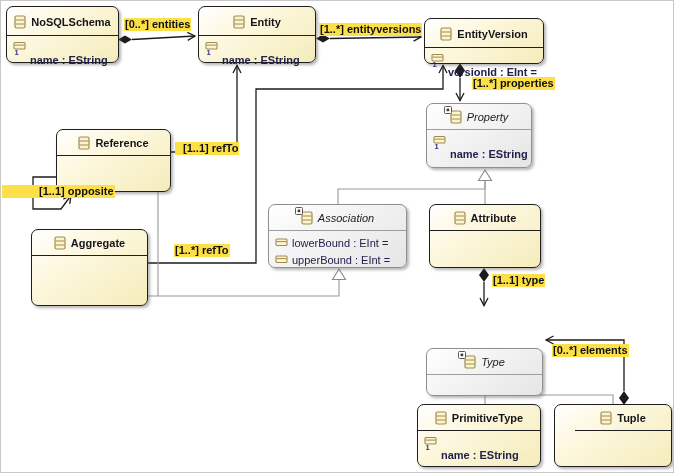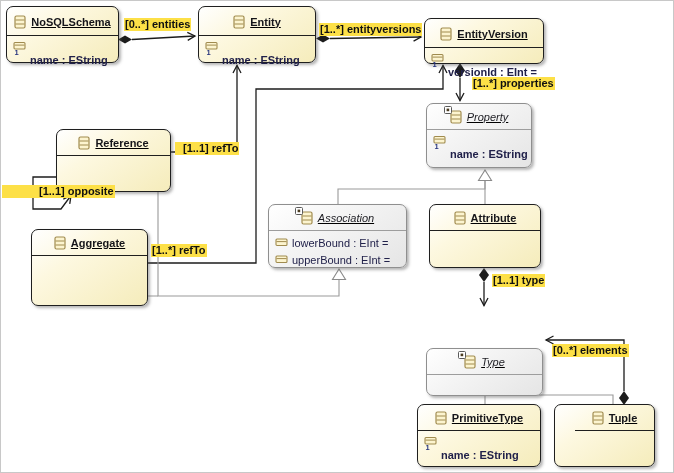--- a/index.html
+++ b/index.html
@@ -21,7 +21,7 @@
   }
   .cls-header{
     height:24px;display:flex;align-items:center;justify-content:center;gap:5px;
-    border-bottom:1.5px solid #1f1f1f;padding-top:1px;text-decoration:underline;
+    border-bottom:1.5px solid #1f1f1f;padding-top:1px;
   }
   .uml-class.abstract .cls-header{border-bottom:1px solid #9d9d9d;}
   .tall .cls-header{height:27px;}

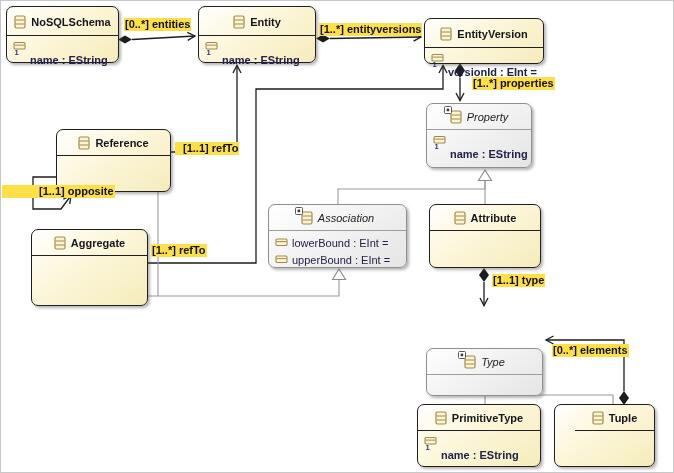--- a/index.html
+++ b/index.html
@@ -303,7 +303,7 @@
   <span class="edge-label" style="left:318px;top:22px;">[1..*] entityversions</span>
   <span class="edge-label" style="left:471px;top:76px;">[1..*] properties</span>
   <span class="edge-label" style="left:174px;top:141px;padding-left:8px;">[1..1] refTo</span>
-  <span class="edge-label" style="left:150px;top:243px;">[1..*] refTo</span>
+  <span class="edge-label" style="left:173px;top:243px;">[1..*] refTo</span>
   <span class="edge-label" style="left:1px;top:184px;padding-left:37px;">[1..1] opposite</span>
   <span class="edge-label" style="left:491px;top:273px;">[1..1] type</span>
   <span class="edge-label" style="left:551px;top:343px;">[0..*] elements</span>

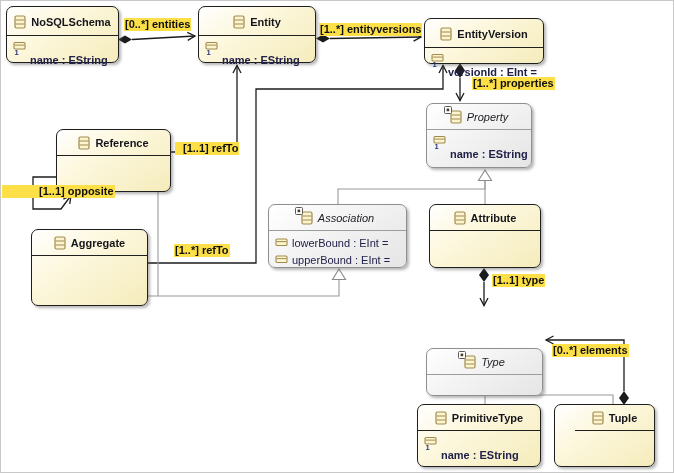--- a/index.html
+++ b/index.html
@@ -287,7 +287,7 @@
     </div>
   </div>
 
-  <div class="uml-class" style="left:553px;top:403px;width:101px;height:63px;padding-left:20px;">
+  <div class="uml-class" style="left:553px;top:403px;width:118px;height:63px;padding-left:20px;">
     <div class="cls-header">
       <span class="icon-wrap">
           <svg class="main">

